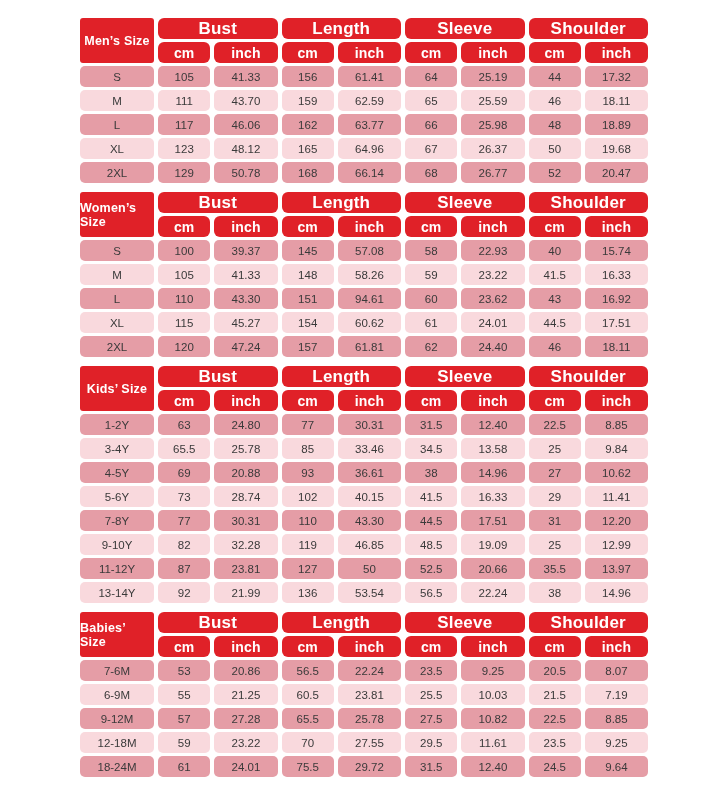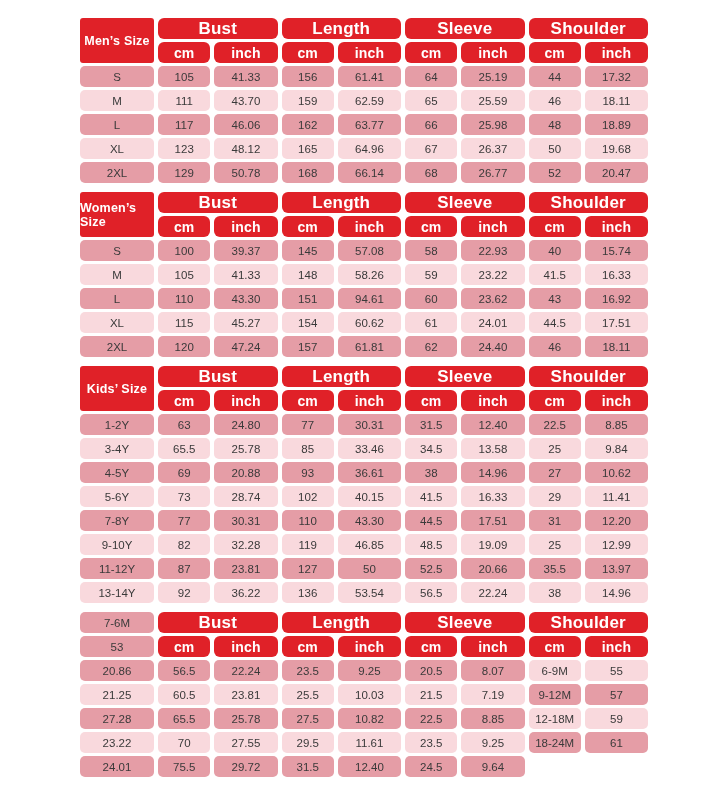--- a/index.html
+++ b/index.html
@@ -251,7 +251,7 @@
           <div class="cell shade-dark">13.97</div>
           <div class="cell size shade-light">13-14Y</div>
           <div class="cell shade-light">92</div>
-          <div class="cell shade-light">36.22</div>
+          <div class="cell shade-light">21.99</div>
           <div class="cell shade-light">136</div>
           <div class="cell shade-light">53.54</div>
           <div class="cell shade-light">56.5</div>

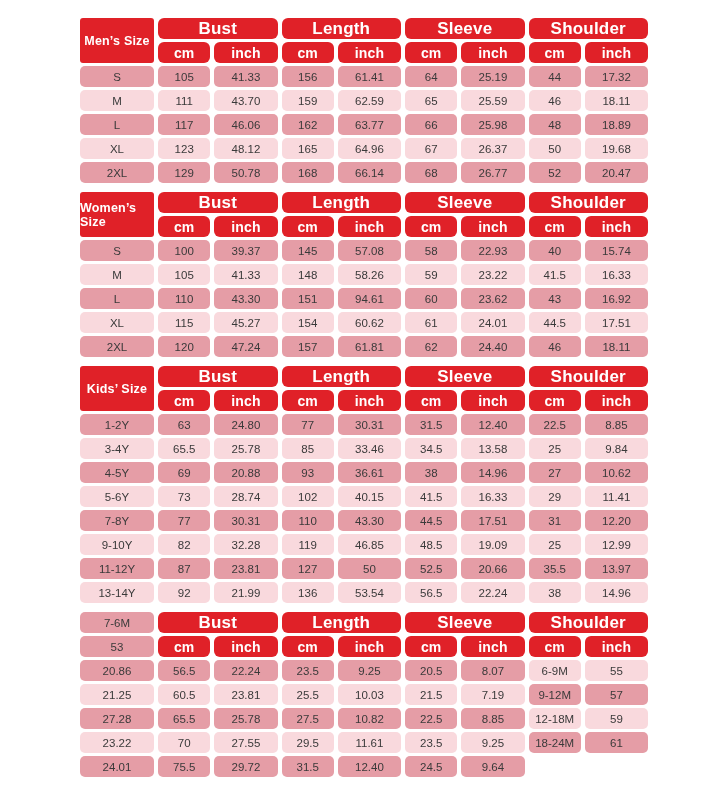--- a/index.html
+++ b/index.html
@@ -262,6 +262,7 @@
       </section>
       <section class="size-table">
         <div class="grid">
+          <div class="hcell size-head">Babies’ Size</div>
           <div class="hcell group" style="grid-column: 2 / span 2;">Bust</div>
           <div class="hcell group" style="grid-column: 4 / span 2;">Length</div>
           <div class="hcell group" style="grid-column: 6 / span 2;">Sleeve</div>

